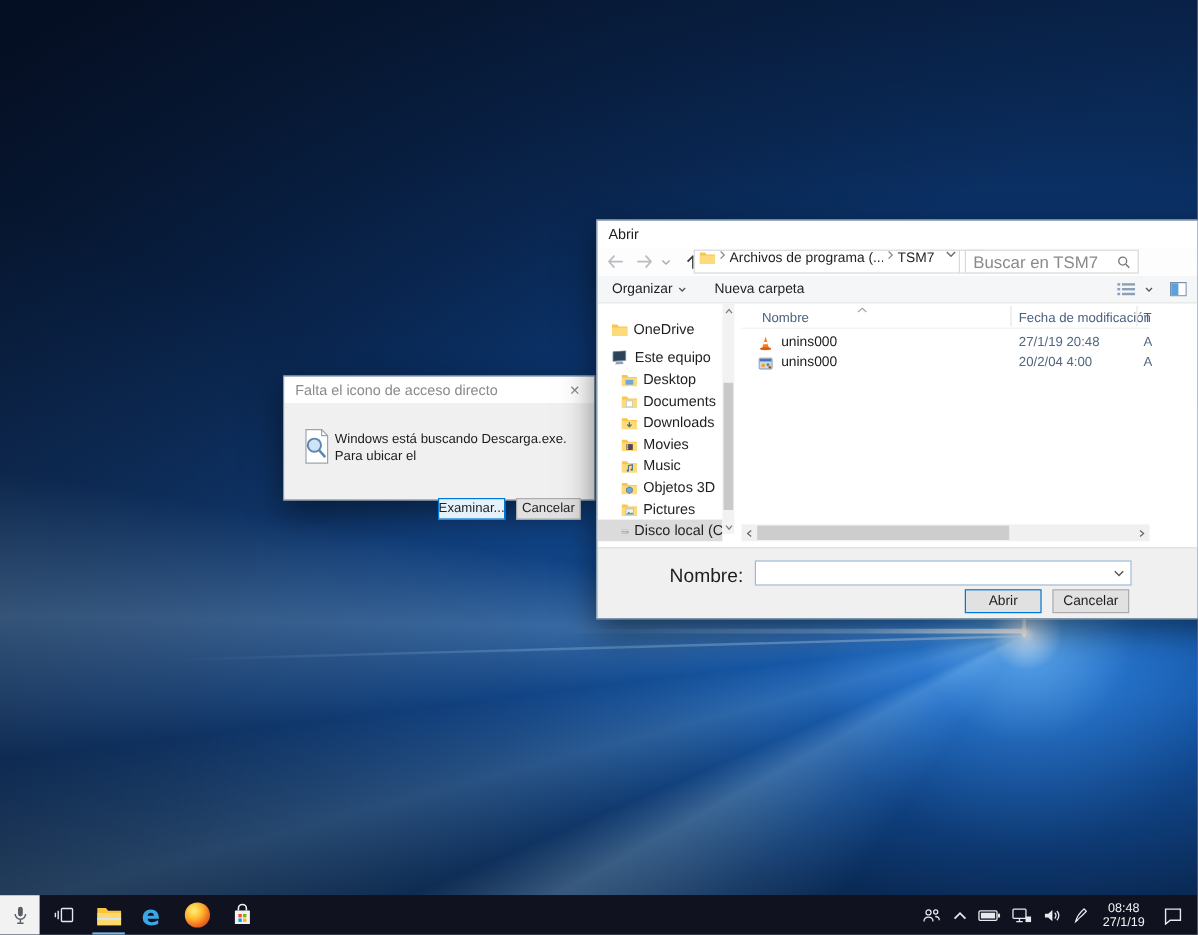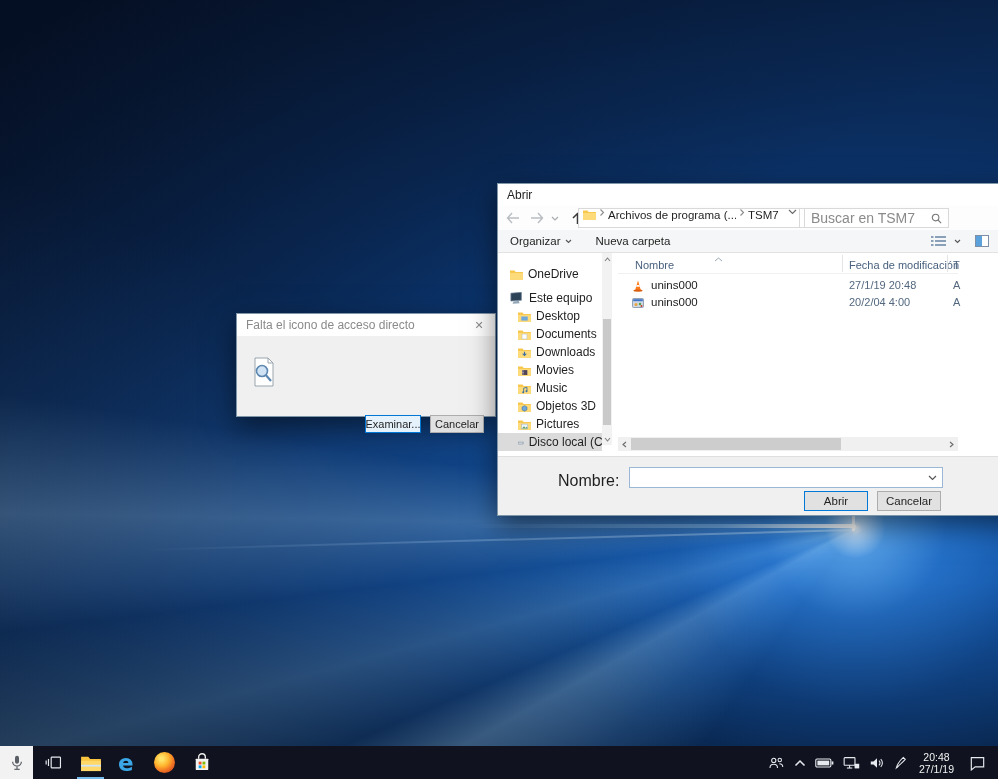--- a/index.html
+++ b/index.html
@@ -124,7 +124,7 @@
         </svg>
       </span>
       <div class="sc-msg">
-        <br>
+        <span>Windows está buscando Descarga.exe. Para ubicar el</span><br>
       </div>
       <div class="btn default sc-btn-browse">Examinar...</div>
       <div class="btn sc-btn-cancel">Cancelar</div>

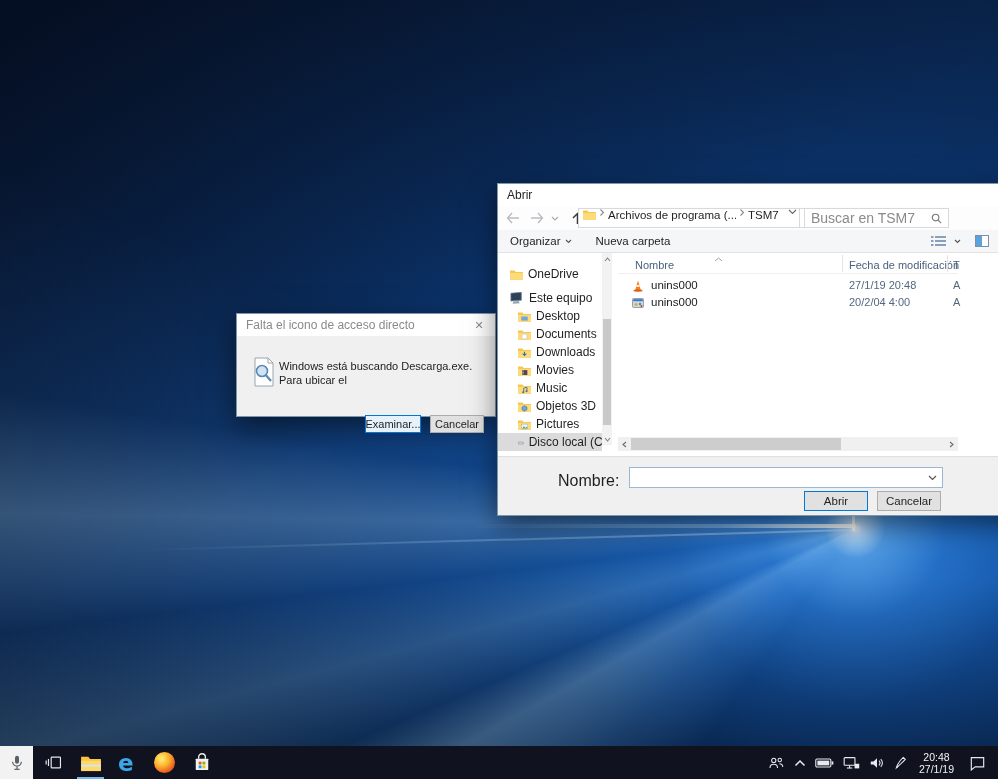--- a/index.html
+++ b/index.html
@@ -523,7 +523,7 @@
           </svg>
       </span>
       <div class="clock">
-        <div>20:48</div>
+        <div>08:48</div>
         <div>27/1/19</div>
       </div>
       <span class="tray-ic" style="margin-left:4px">

